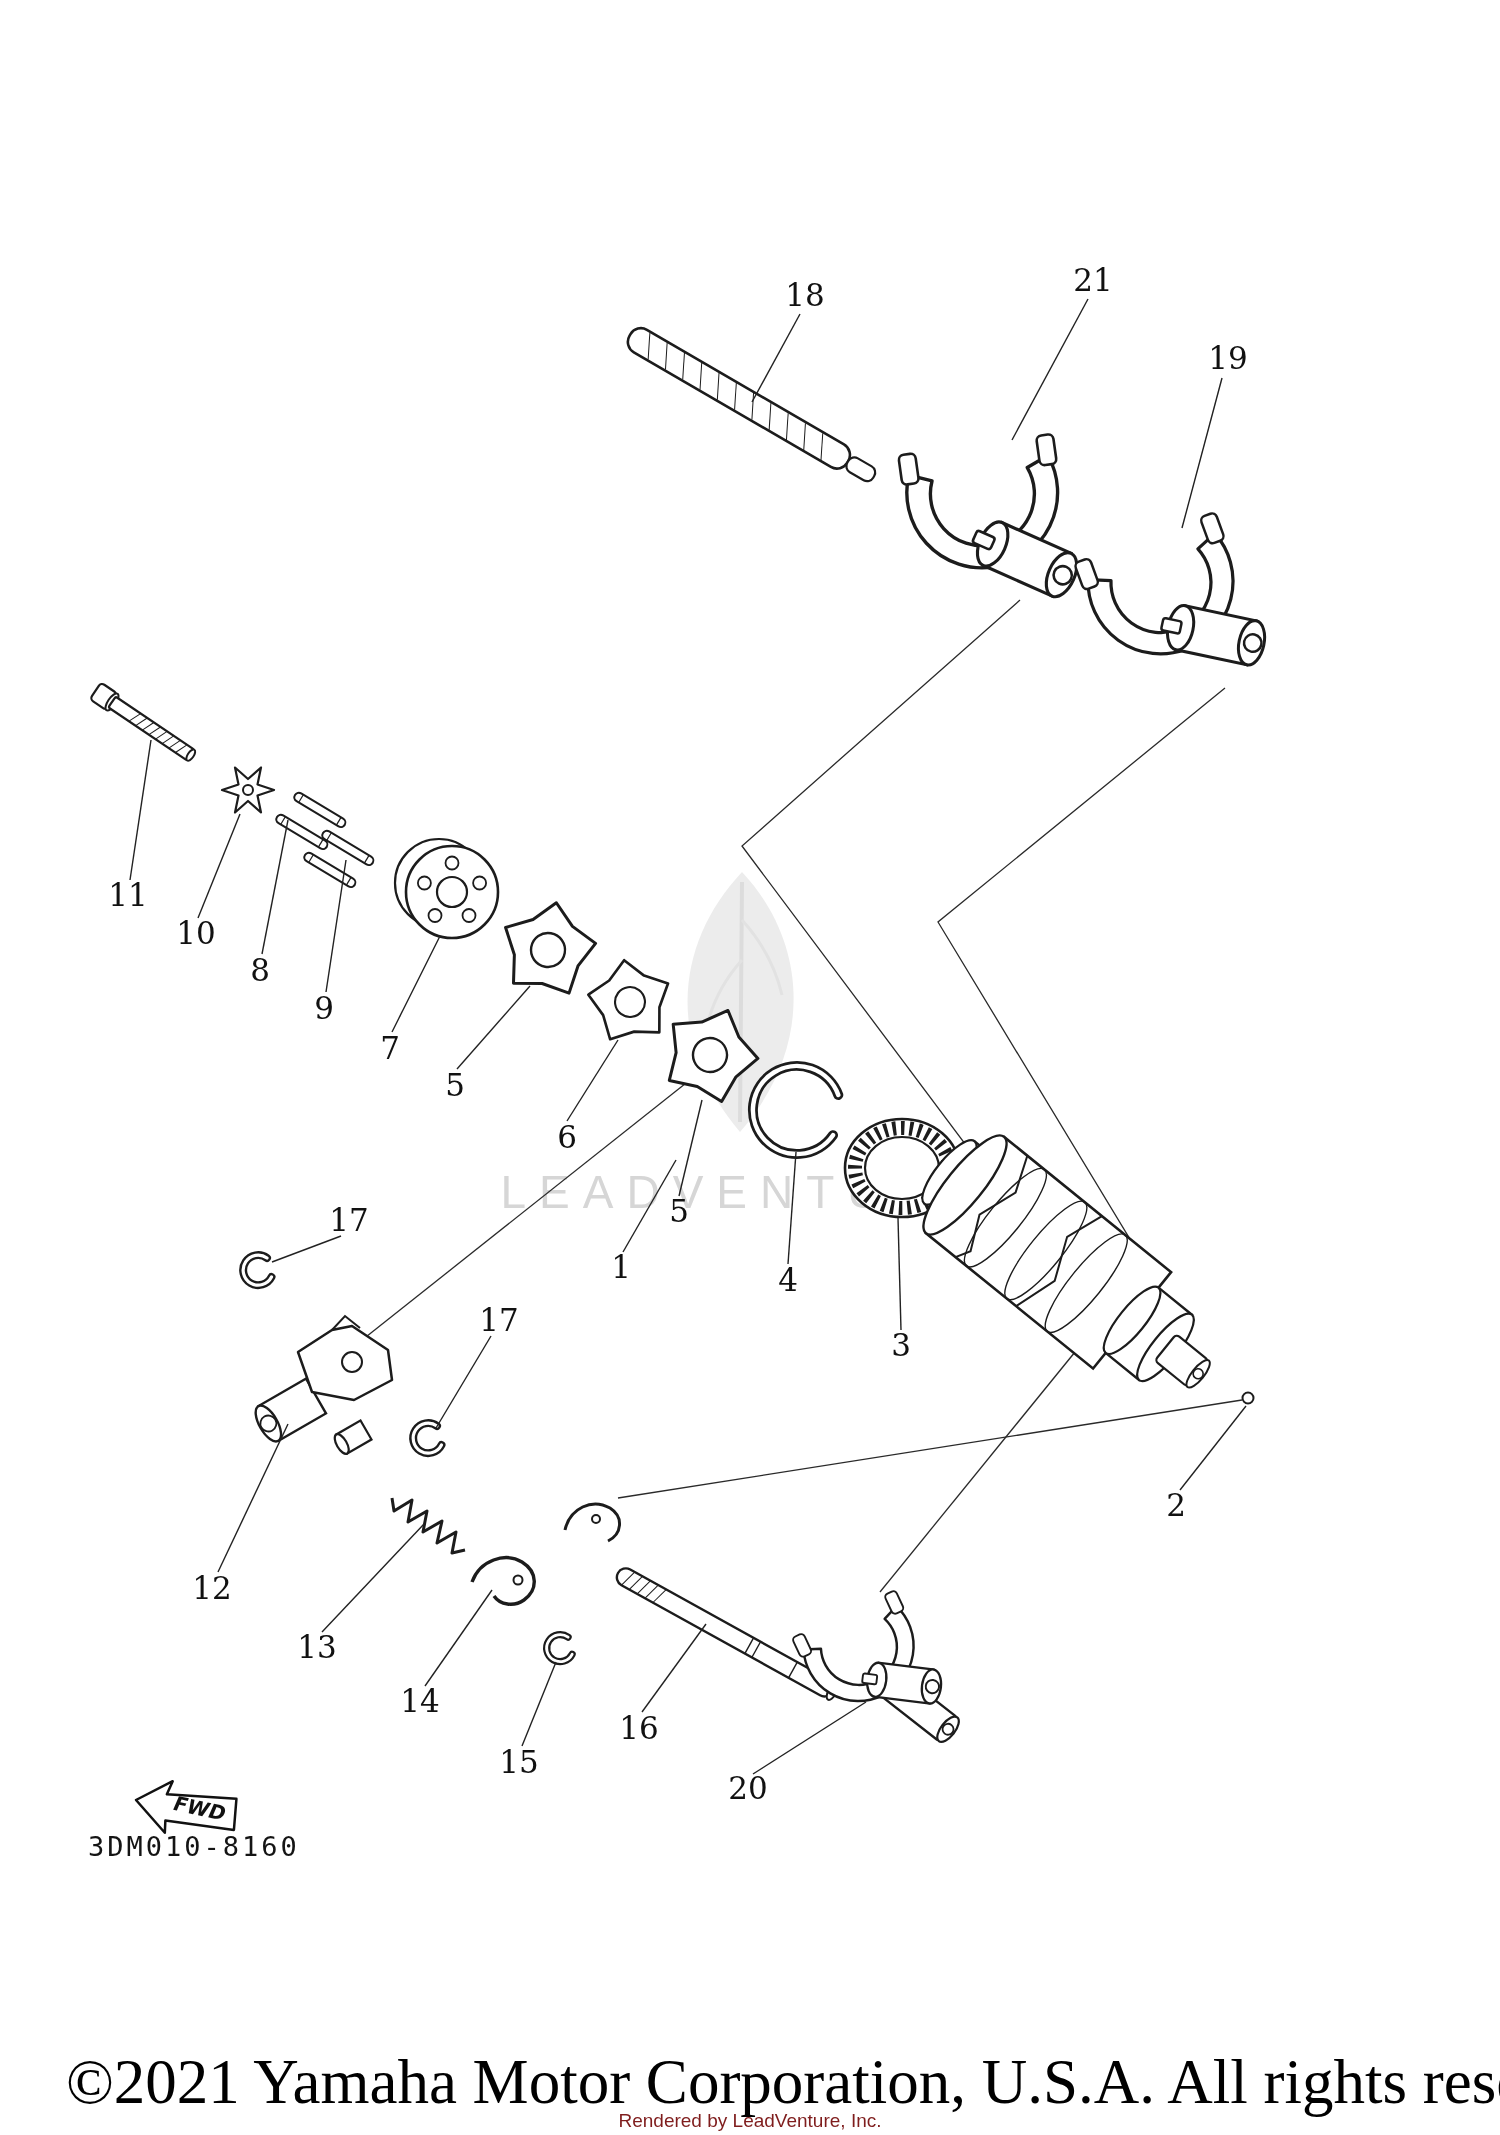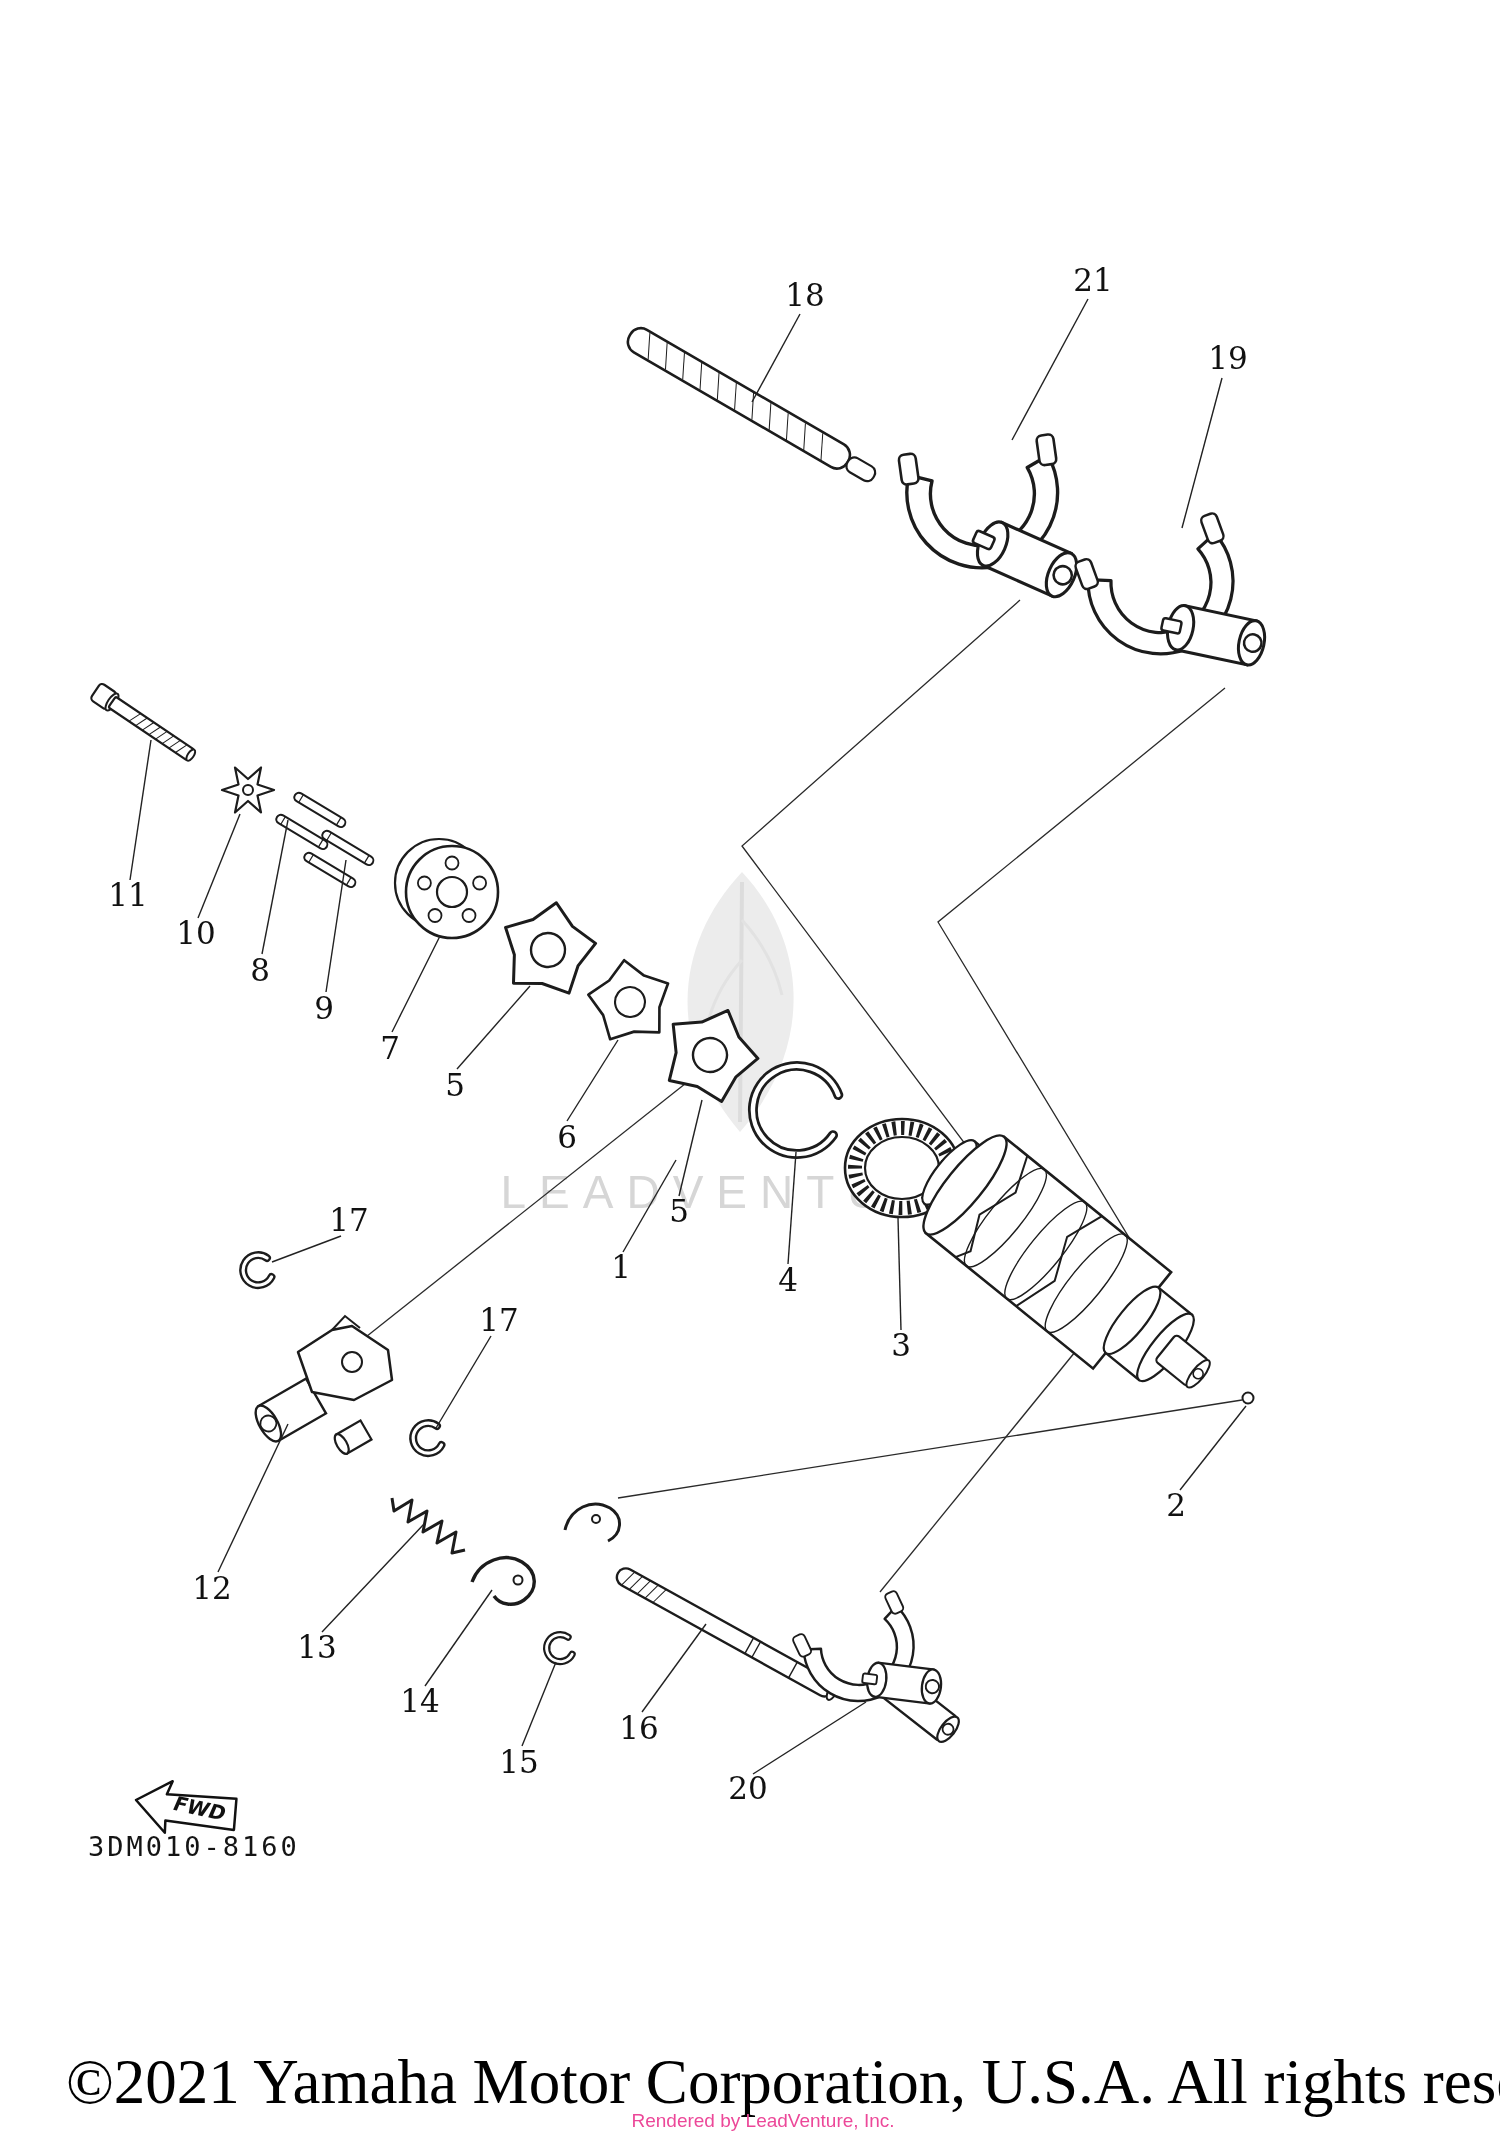--- a/index.html
+++ b/index.html
@@ -9,7 +9,7 @@
   .copyright{position:absolute;left:66px;bottom:16px;font-family:"Liberation Serif",serif;
              font-size:63px;color:#000;white-space:nowrap;margin-top:34px;}
   .rendered{position:absolute;left:50%;transform:translateX(-50%);bottom:3px;
-            font-family:"Liberation Sans",sans-serif;font-size:19px;color:#ec4899;white-space:nowrap;margin-left:13px;}
+            font-family:"Liberation Sans",sans-serif;font-size:19px;color:#7f1d1d;white-space:nowrap;}
   text.callout{font-family:"DejaVu Serif",serif;font-size:31px;fill:#111;text-anchor:middle;}
   text.code{font-family:"DejaVu Sans Mono",monospace;font-size:27px;letter-spacing:3px;fill:#141414;}
   text.wm{font-family:"Liberation Sans",sans-serif;font-size:46px;letter-spacing:13px;

